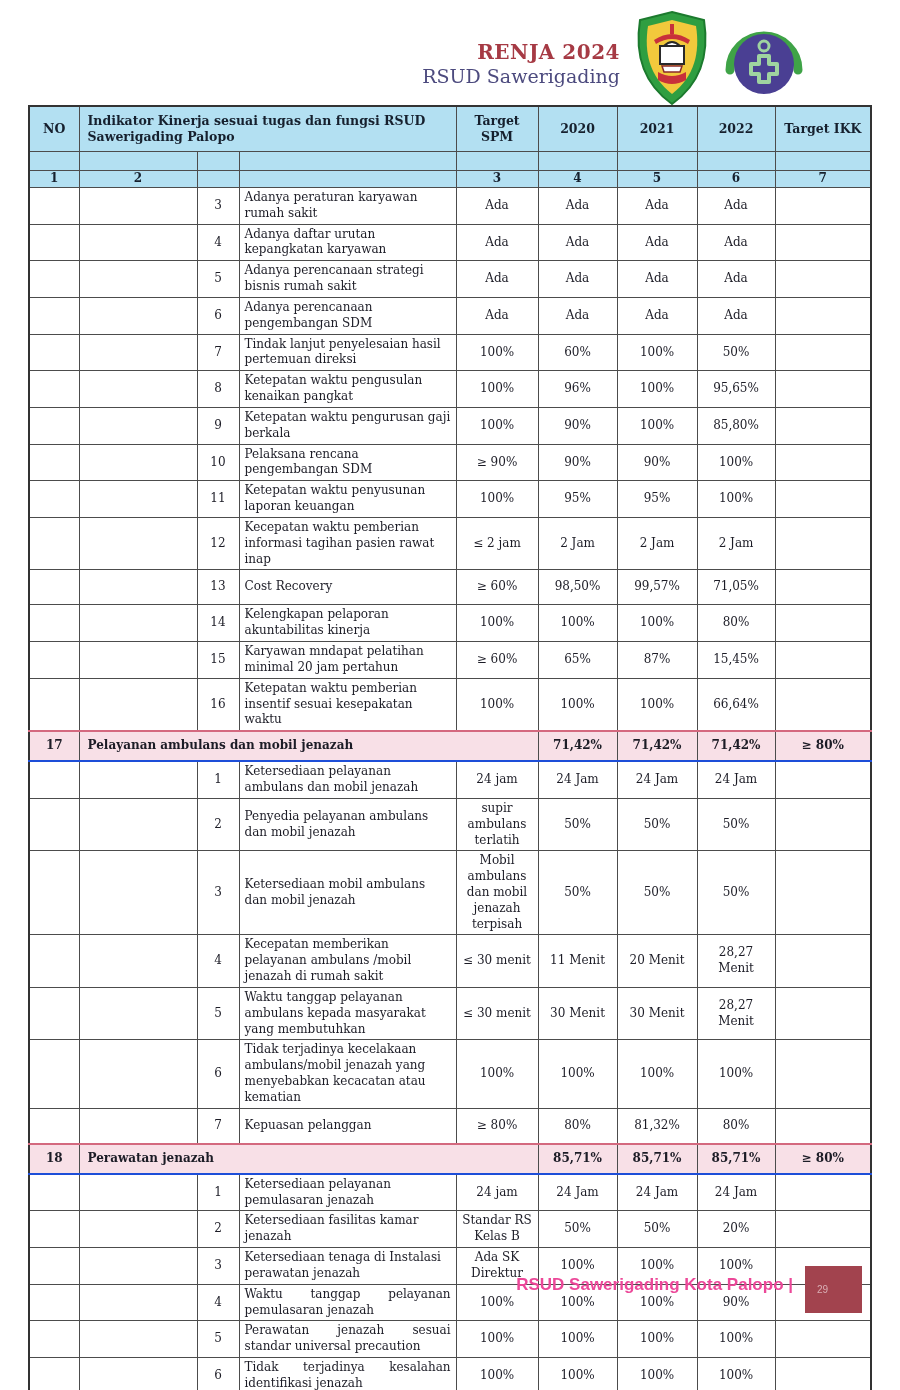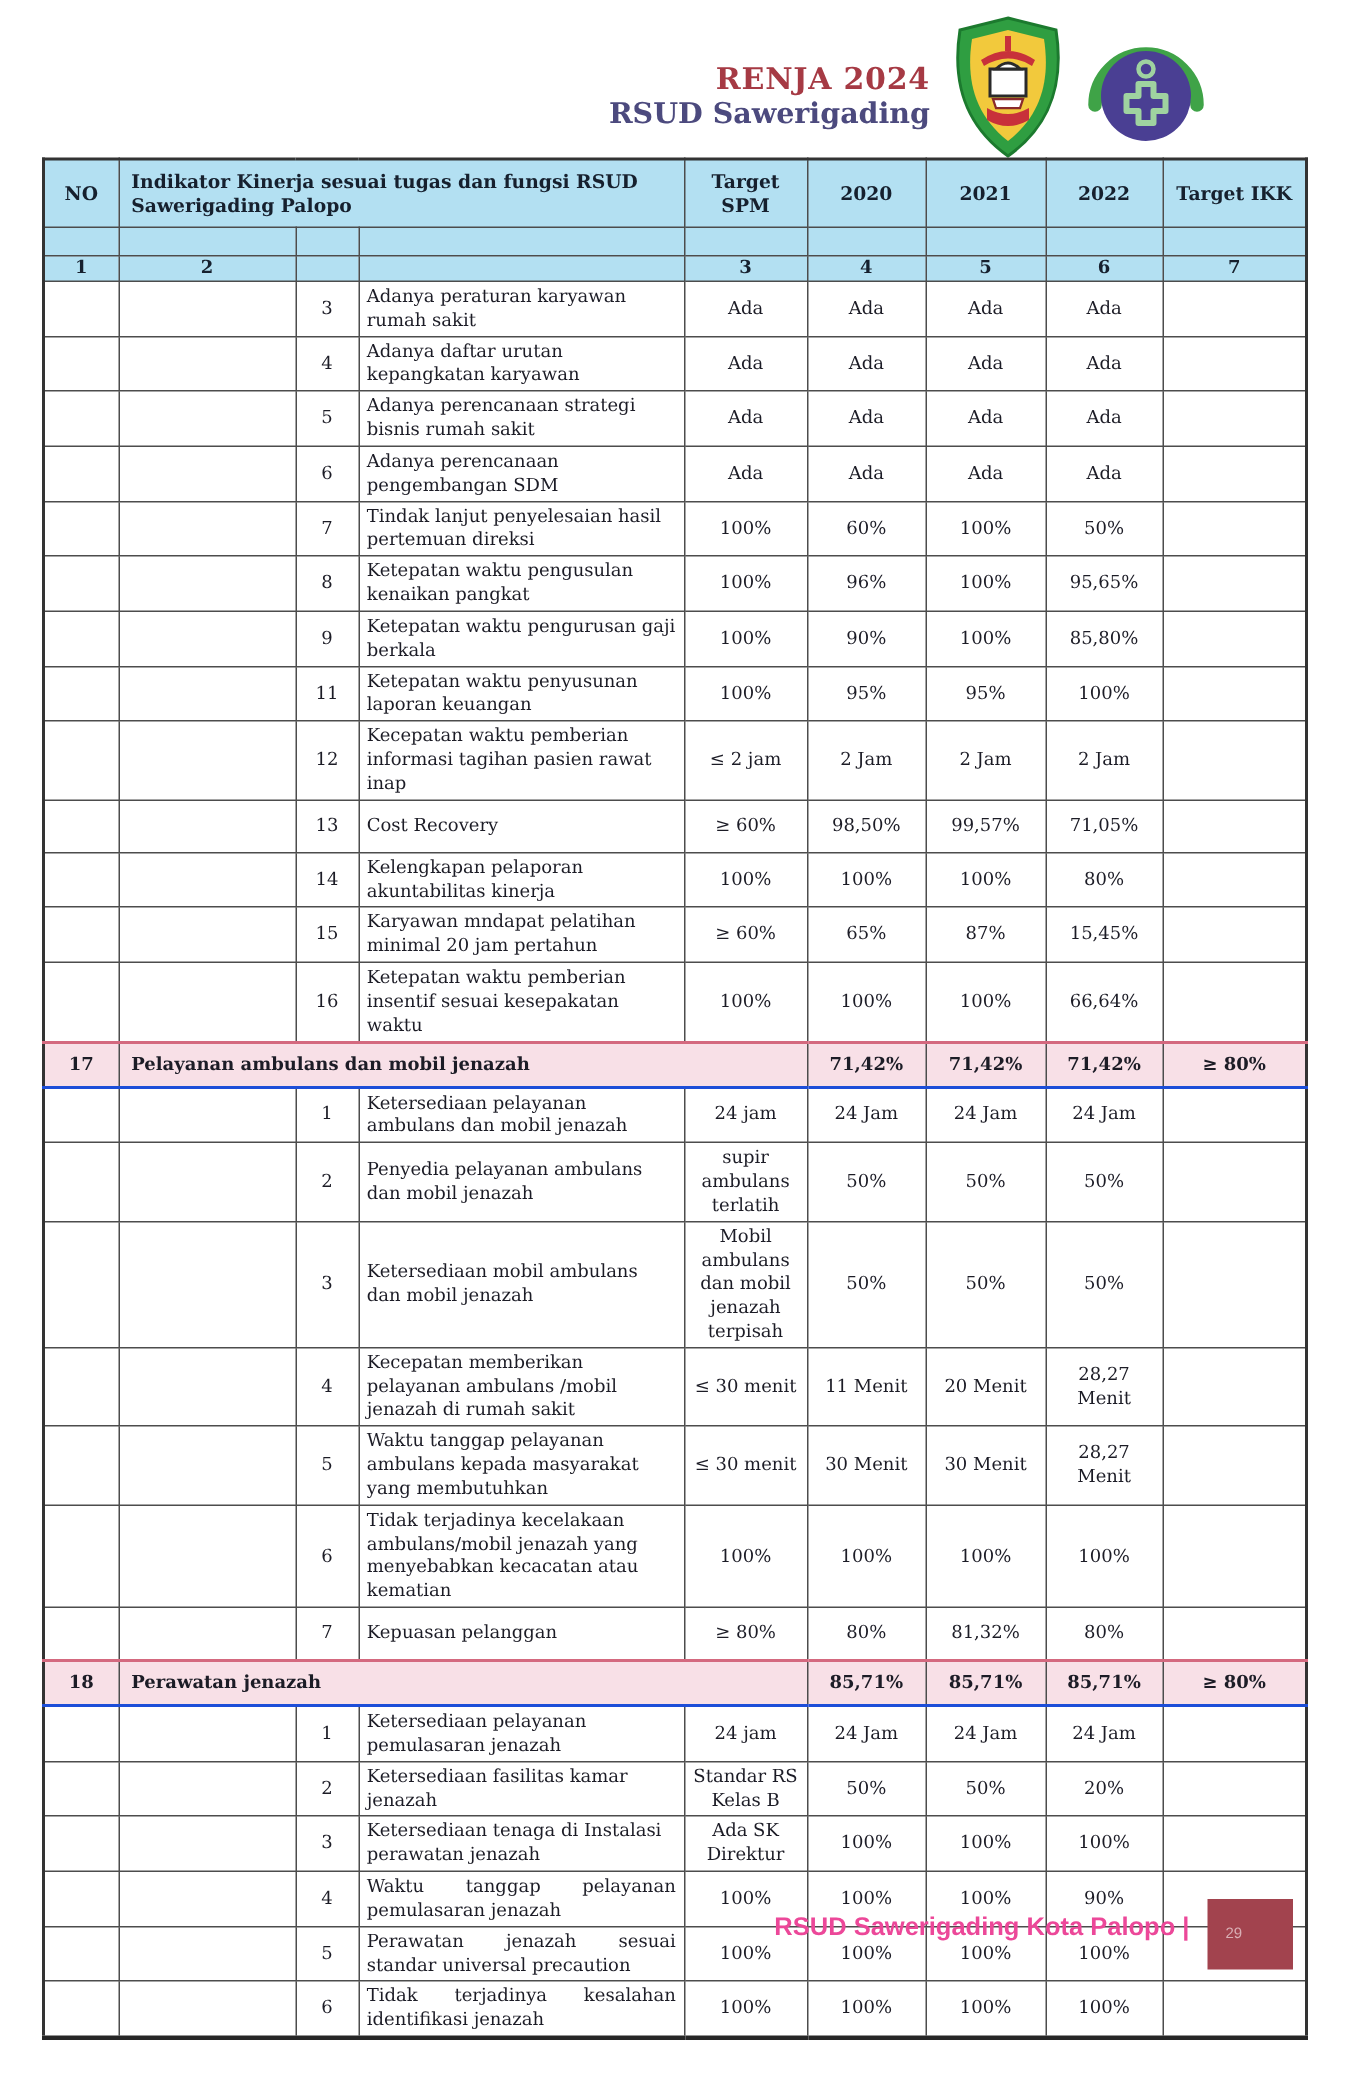--- a/index.html
+++ b/index.html
@@ -11,7 +11,7 @@
   
   .brand{position:absolute;top:40px;left:270px;width:350px;text-align:right;line-height:1.25;}
   .brand .l1{font-size:20px;font-weight:bold;color:#a63a44;letter-spacing:.5px;}
-  .brand .l2{font-size:19px;font-weight:bold;color:#4c4a7e;}
+  .brand .l2{font-size:19px;font-weight:normal;color:#4c4a7e;}
   .logo{position:absolute;}
   .logo.crest{top:10px;left:630px;width:84px;height:96px;}
   .logo.hosp{top:18px;left:722px;width:84px;height:82px;}

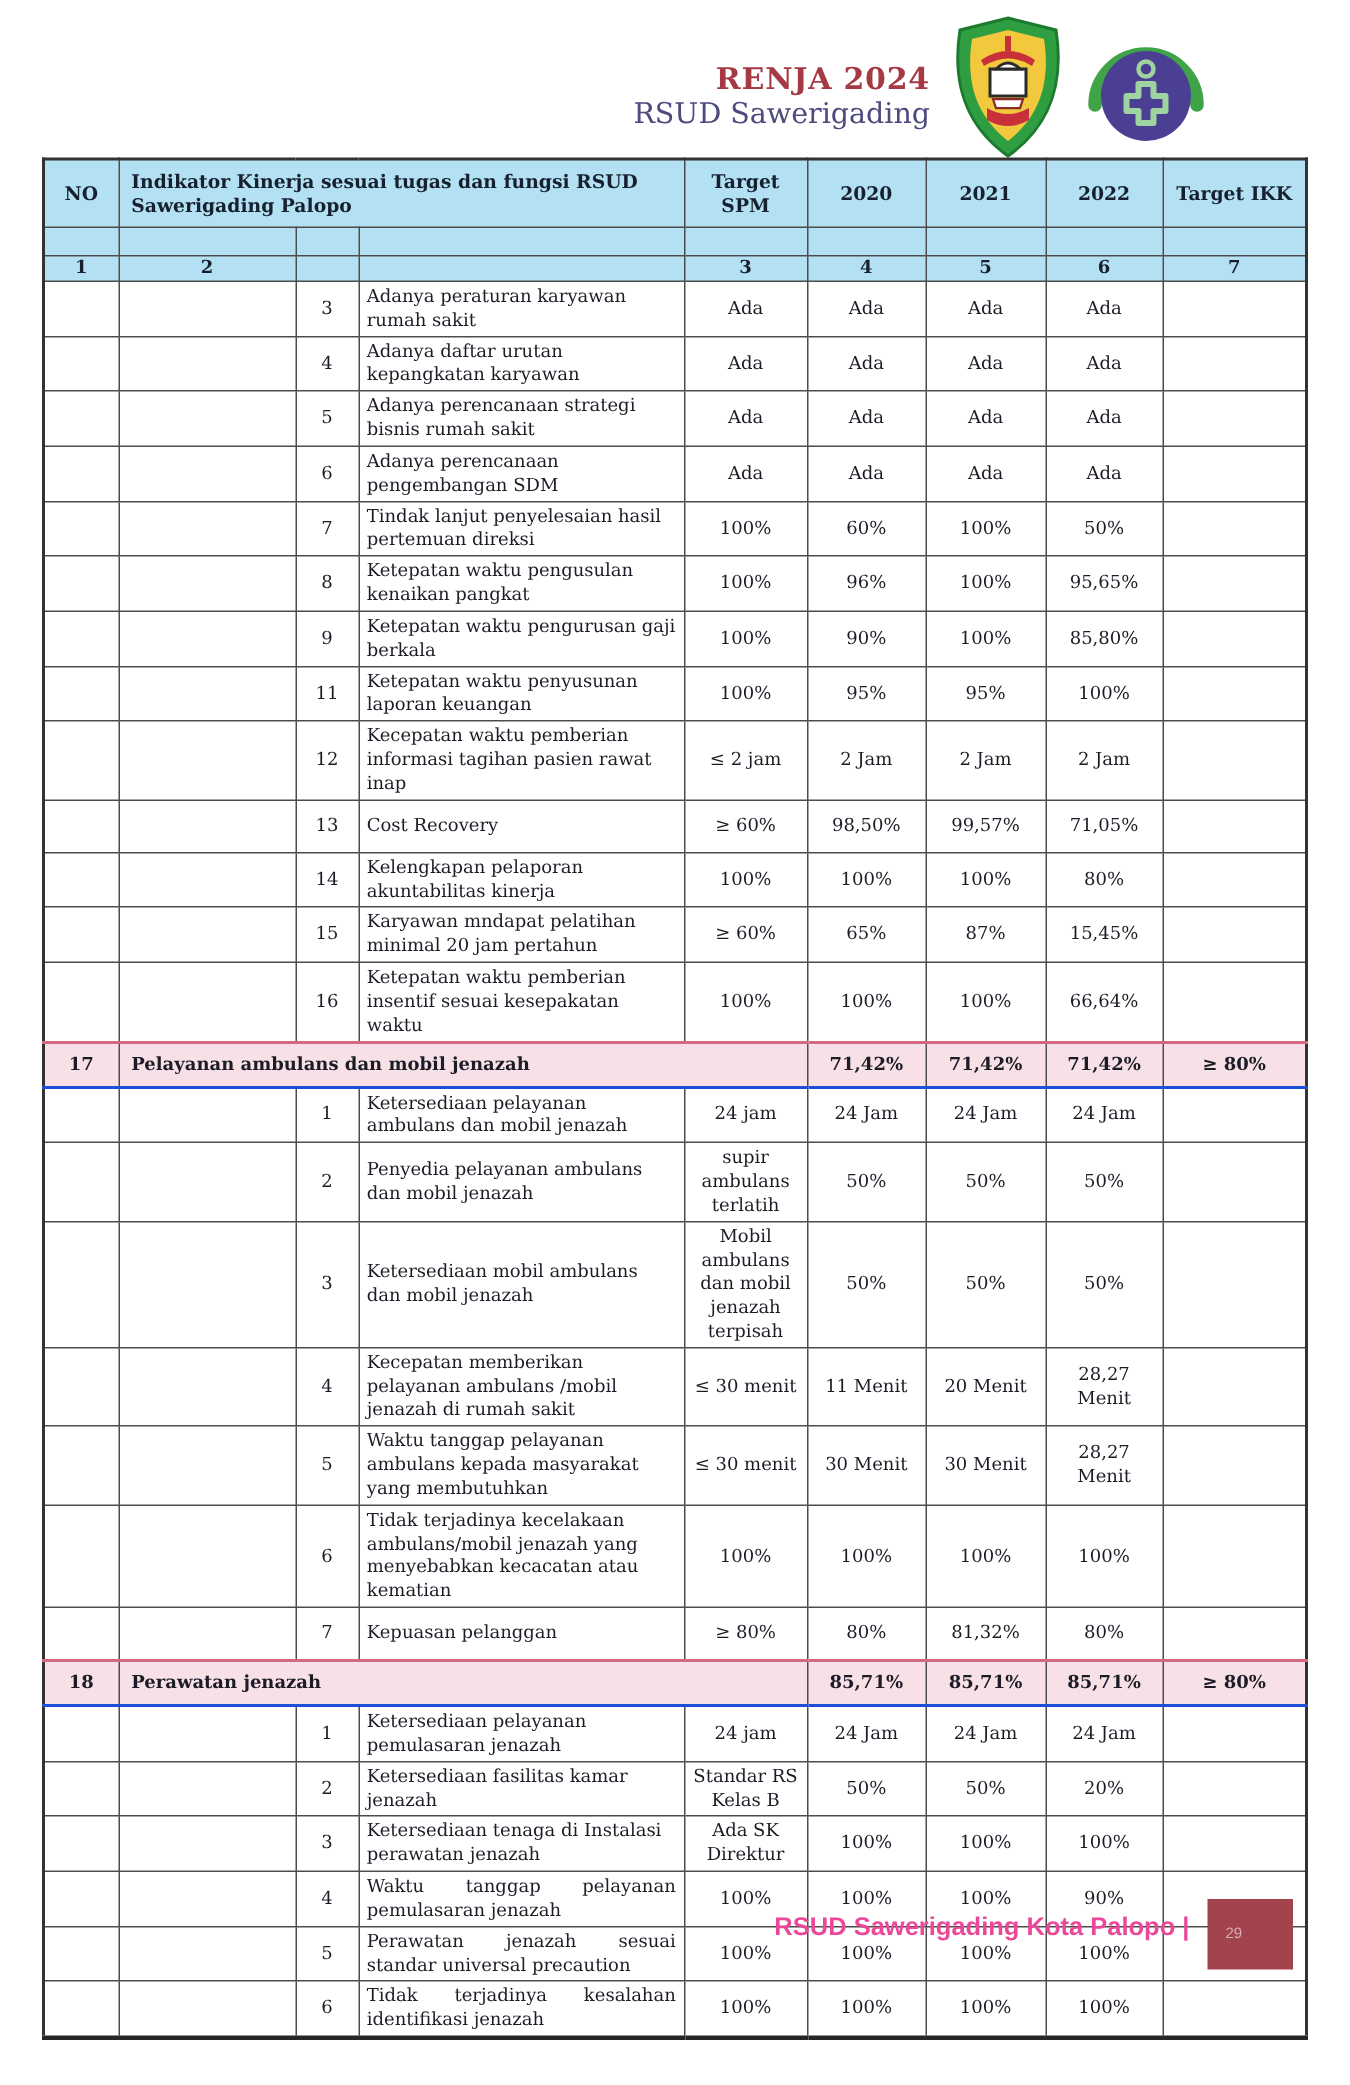--- a/index.html
+++ b/index.html
@@ -213,6 +213,17 @@
       <tr>
         <td class="c-no"></td>
         <td class="c-sub1"></td>
+        <td class="c-num">10</td>
+        <td class="c-ind">Pelaksana rencana pengembangan SDM</td>
+        <td class="c-val">≥  90%</td>
+        <td class="c-val">90%</td>
+        <td class="c-val">90%</td>
+        <td class="c-val">100%</td>
+        <td class="c-val"></td>
+      </tr>
+      <tr>
+        <td class="c-no"></td>
+        <td class="c-sub1"></td>
         <td class="c-num">11</td>
         <td class="c-ind">Ketepatan waktu penyusunan laporan keuangan</td>
         <td class="c-val">100%</td>

